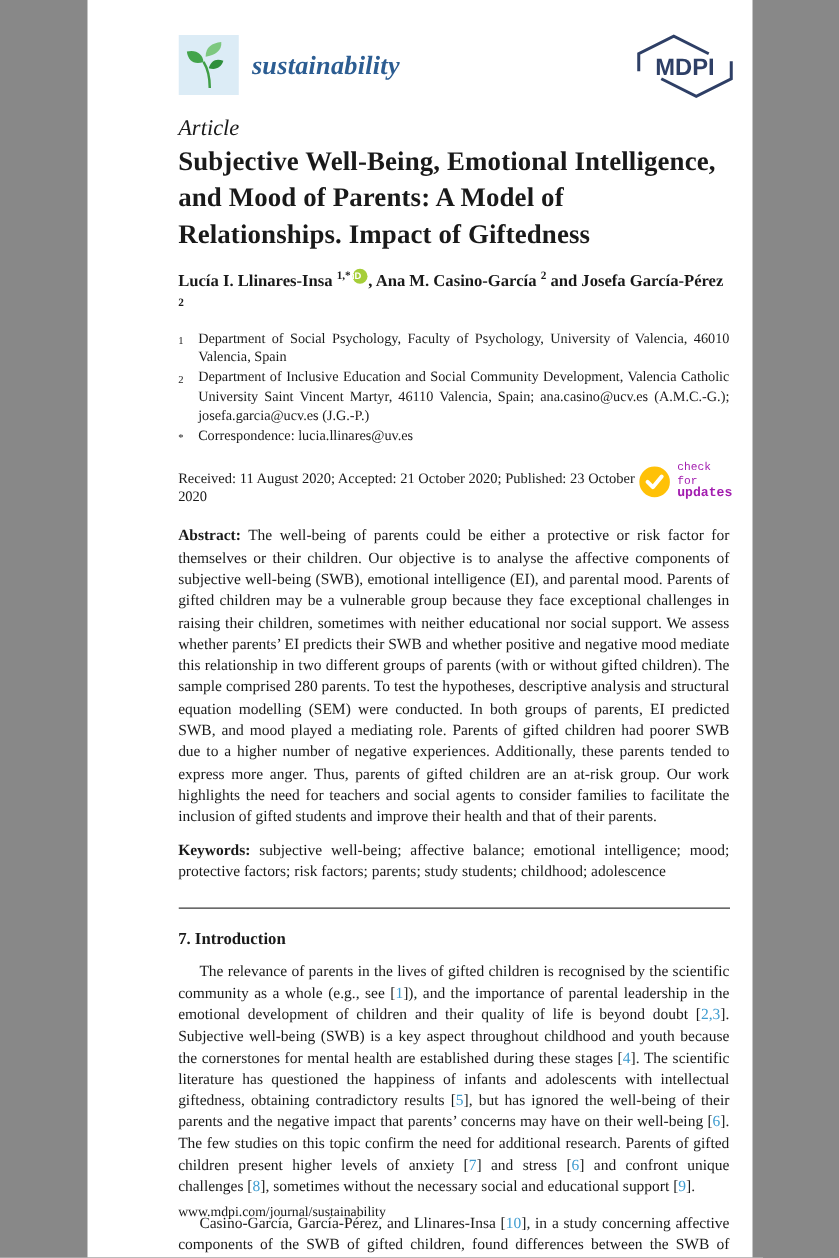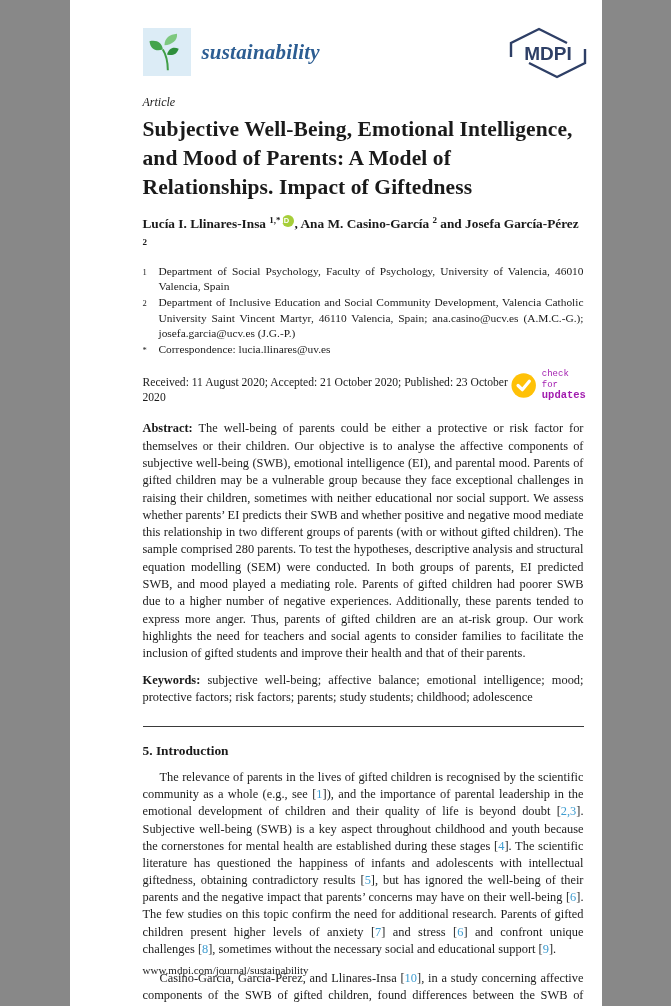--- a/index.html
+++ b/index.html
@@ -21,7 +21,7 @@
   .journal-name { font-style: italic; font-weight: bold; font-size: 21px; color: #2c5d92; letter-spacing: .2px; }
   .mdpi-logo { margin-top: -2px; margin-right: -6px; }
   
-  .article-type { font-style: italic; font-size: 12px; line-height: 16px; margin-top: 14px; }
+  .article-type { font-style: italic; font-size: 18px; line-height: 16px; margin-top: 14px; }
   .title { font-size: 21.5px; line-height: 29px; font-weight: bold; margin-top: 5px; letter-spacing: .1px; }
   .authors { margin-top: 9px; font-size: 13.3px; font-weight: bold; line-height: 18px; }
   .authors sup { font-size: 9px; font-weight: bold; }

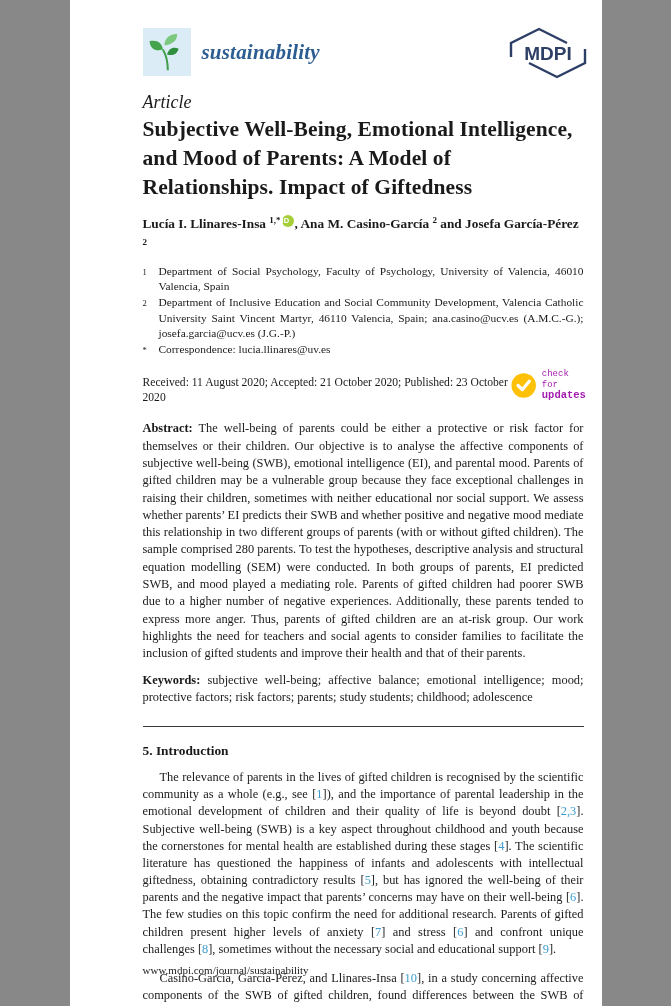--- a/index.html
+++ b/index.html
@@ -127,7 +127,7 @@
 
   <hr class="divider">
 
-  <h2 class="section-heading">5. Introduction</h2>
+  <h2 class="section-heading">7. Introduction</h2>
 
   <p class="body-para indent">The relevance of parents in the lives of gifted children is recognised by the scientific community as a whole (e.g., see [<span class="cite">1</span>]), and the importance of parental leadership in the emotional development of children and their quality of life is beyond doubt [<span class="cite">2,3</span>]. Subjective well-being (SWB) is a key aspect throughout childhood and youth because the cornerstones for mental health are established during these stages [<span class="cite">4</span>]. The scientific literature has questioned the happiness of infants and adolescents with intellectual giftedness, obtaining contradictory results [<span class="cite">5</span>], but has ignored the well-being of their parents and the negative impact that parents’ concerns may have on their well-being [<span class="cite">6</span>]. The few studies on this topic confirm the need for additional research. Parents of gifted children present higher levels of anxiety [<span class="cite">7</span>] and stress [<span class="cite">6</span>] and confront unique challenges [<span class="cite">8</span>], sometimes without the necessary social and educational support [<span class="cite">9</span>].</p>
   <p class="body-para indent">Casino-García, García-Pérez, and Llinares-Insa [<span class="cite">10</span>], in a study concerning affective components of the SWB of gifted children, found differences between the SWB of gifted students and of unidentified students (children who had not been tested for giftedness or whose scores were negative). More specifically, the authors proposed a theoretical model of relationships that includes emotional intelligence (EI) and its repercussions for SWB mediated by mood. EI plays an important role in</p>

